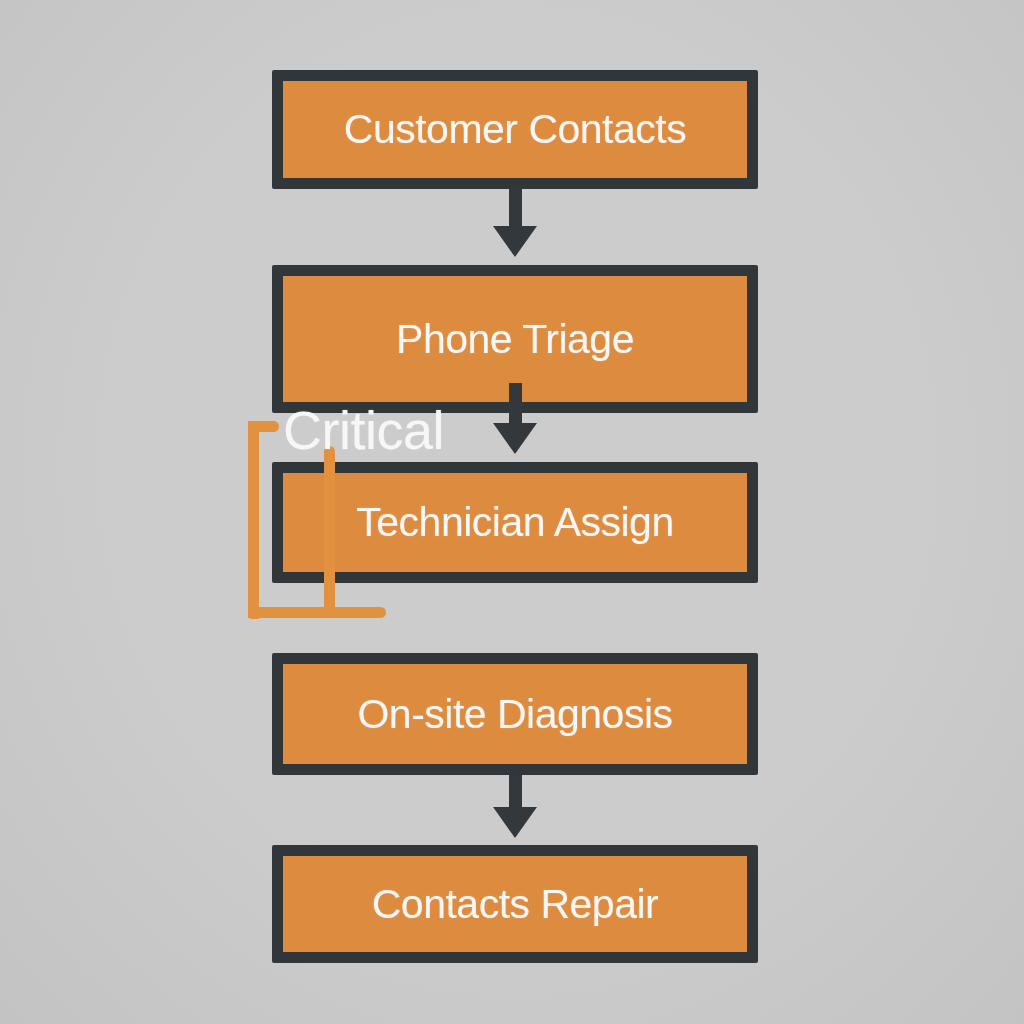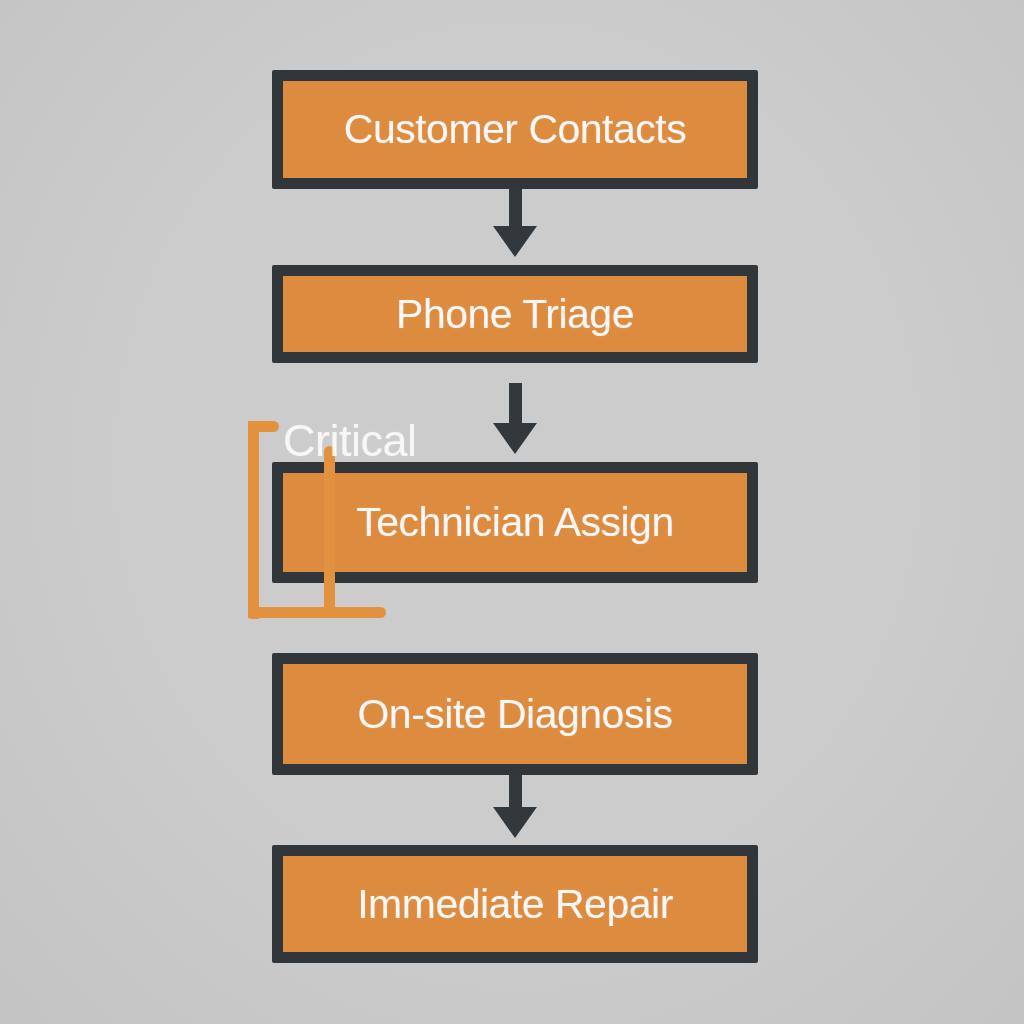--- a/index.html
+++ b/index.html
@@ -37,7 +37,7 @@
     text-shadow: 0 0 2px rgba(255,255,255,0.25);
   }
   .node1 { top: 70px;  height: 119px; }
-  .node2 { top: 265px; height: 98px; }
+  .node2 { top: 265px; height: 148px; }
   .node3 { top: 462px; height: 121px; }
   .node4 { top: 653px; height: 122px; }
   .node5 { top: 845px; height: 118px; }

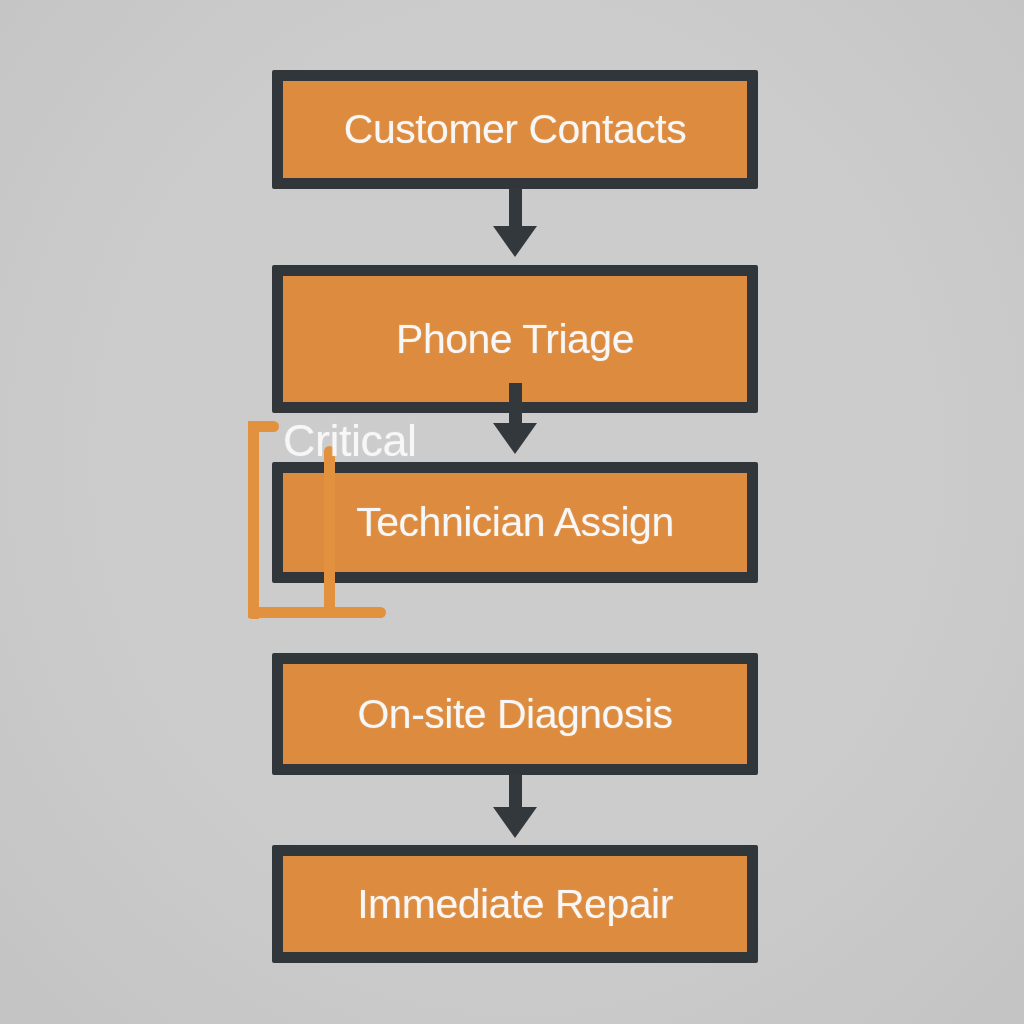--- a/index.html
+++ b/index.html
@@ -102,13 +102,12 @@
   .edge-label {
     position: absolute;
     color: #f7f7f7;
-    font-size: 45px;
+    font-size: 54px;
     font-weight: 500;
     letter-spacing: -0.5px;
     white-space: nowrap;
     z-index: 6;
     text-shadow: 0 0 2px rgba(255,255,255,0.25);
-    margin-top: 16px;
   }
   .label-critical { left: 283px; top: 399px; }
   .label-dispatch { left: 396px; top: 592px; }

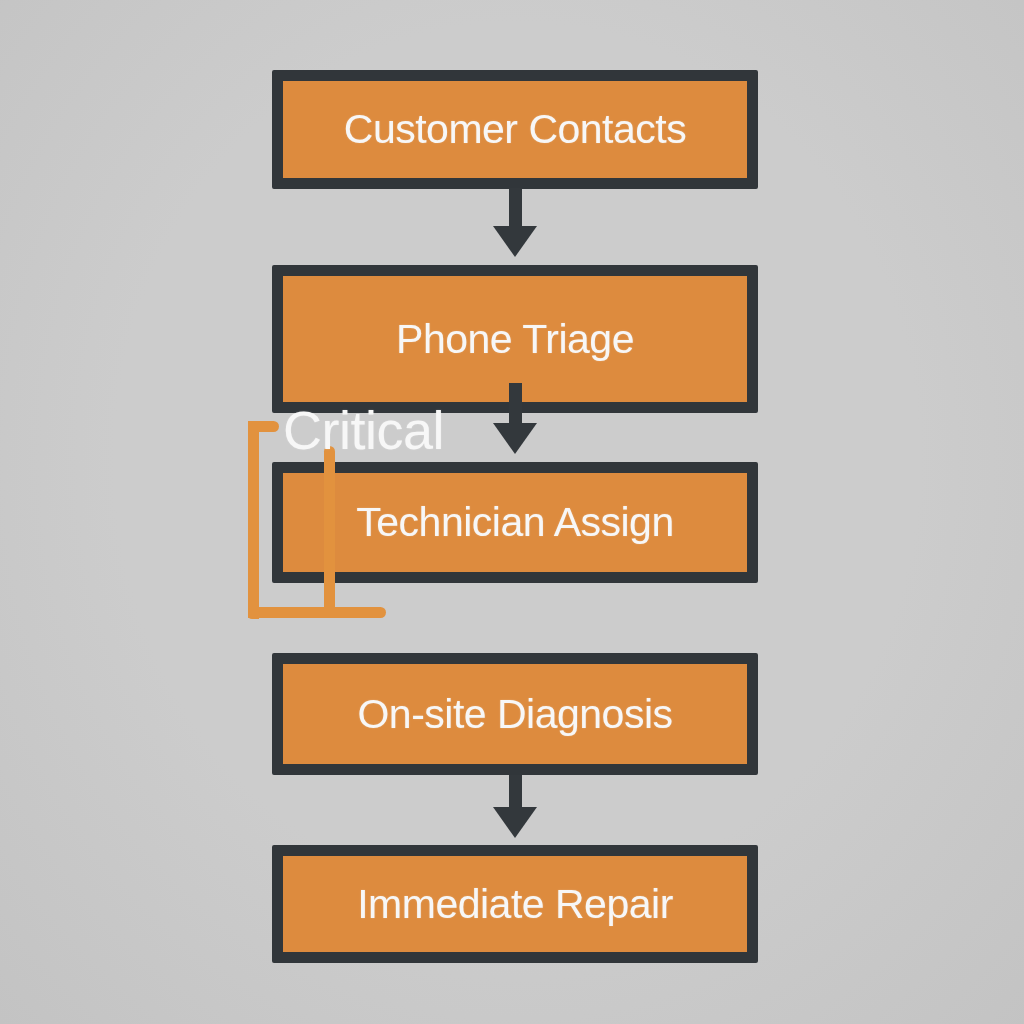--- a/index.html
+++ b/index.html
@@ -156,7 +156,7 @@
   </div>
 
   <div class="node node5">
-    <span class="node-label">Immediate Repair</span>
+    <span class="node-label">Contacts Repair</span>
   </div>
 
 </div>

